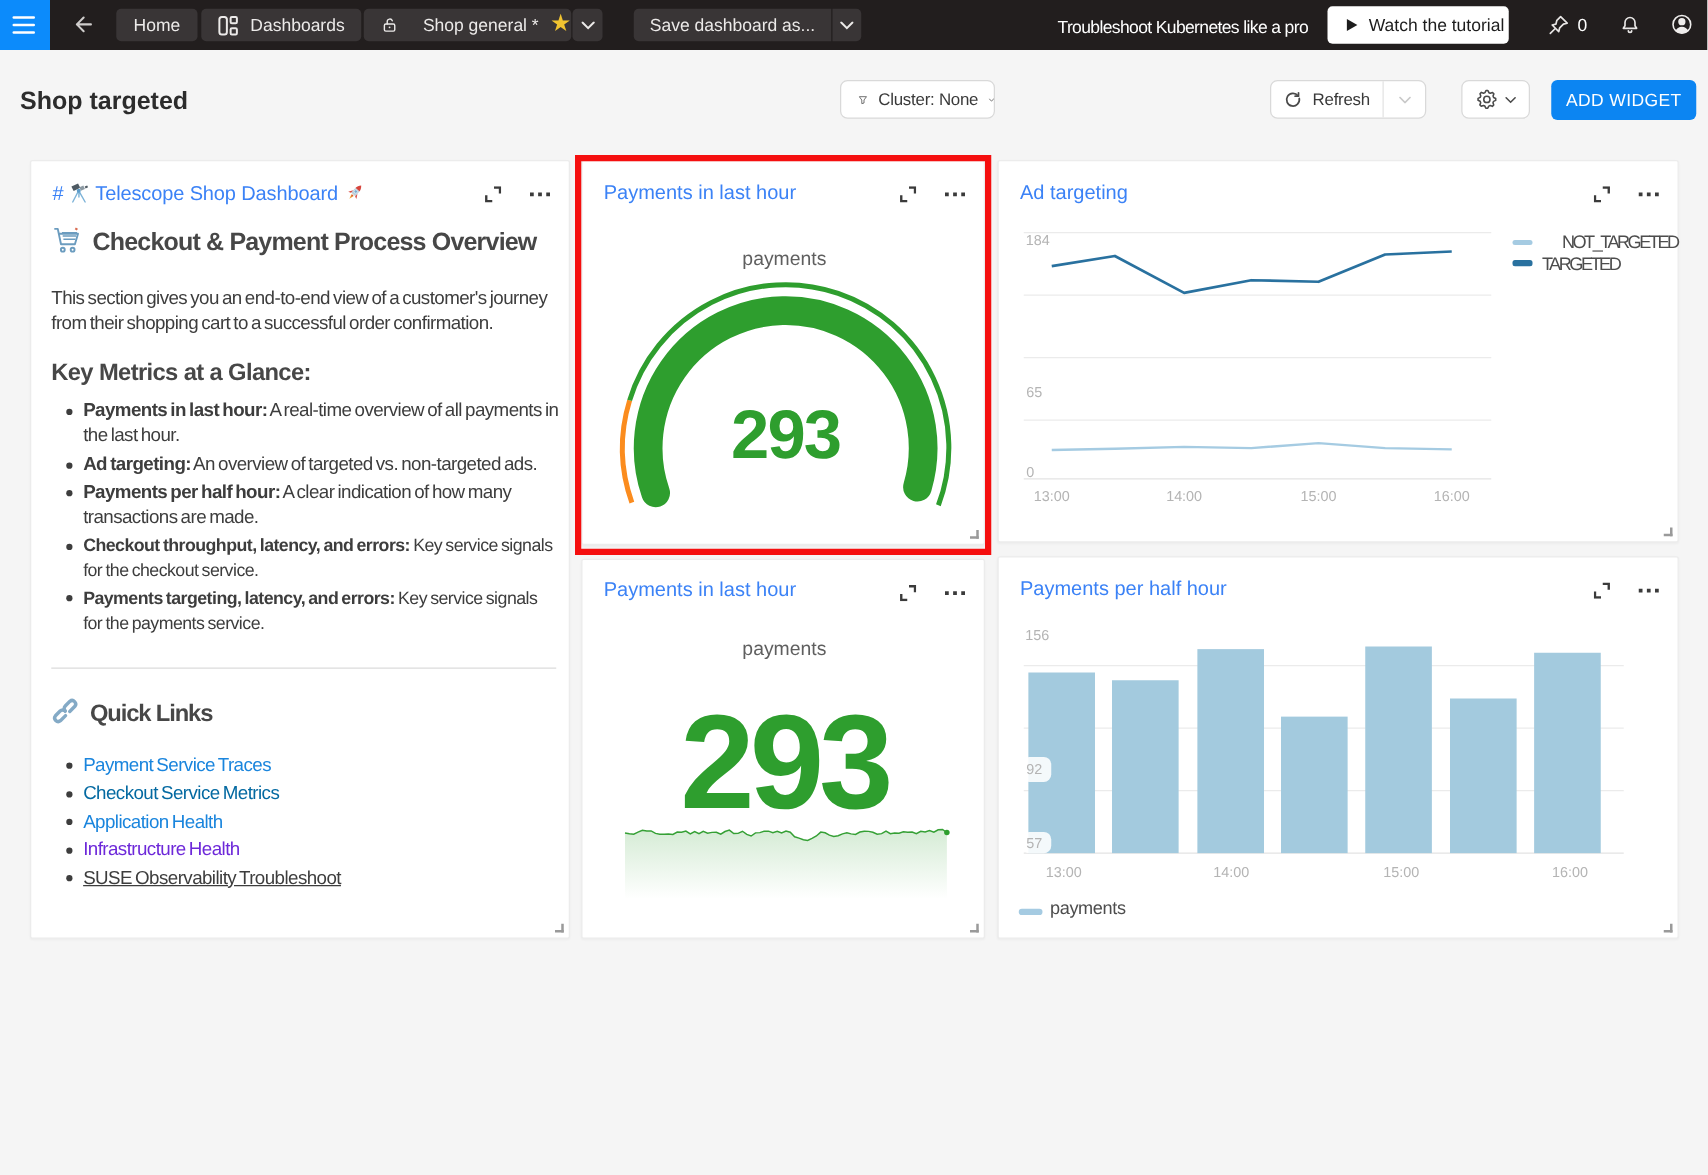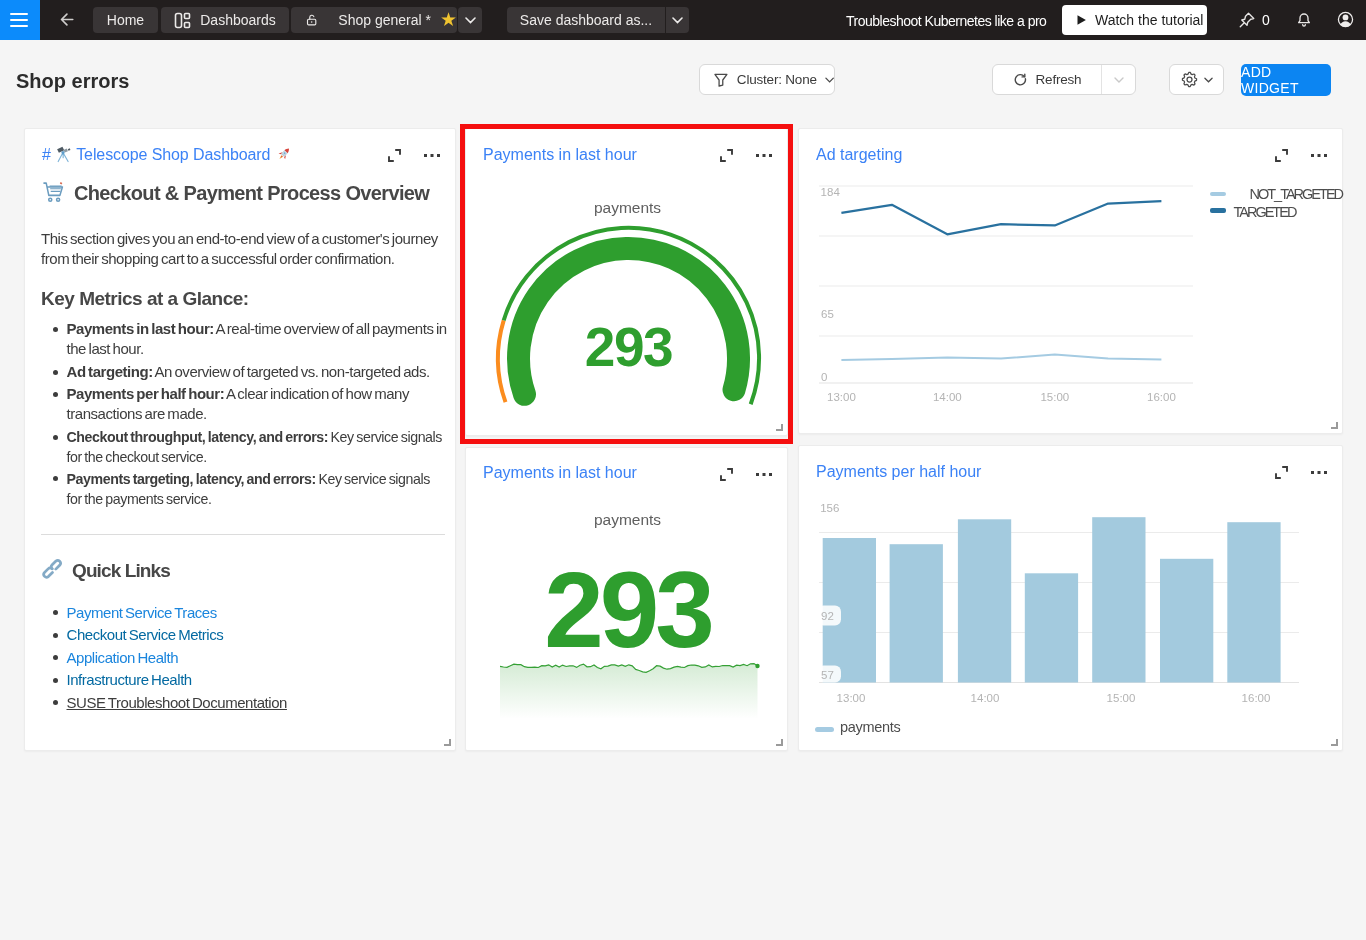--- a/index.html
+++ b/index.html
@@ -85,7 +85,7 @@
       </svg>
   </div>
 
-  <div id="pgtitle">Shop errors</div>
+  <div id="pgtitle">Shop targeted</div>
   <div class="wbtn" style="left:699px; width:136px;">
     <svg width="15" height="14" viewBox="0 0 15 14" style="margin-left:14px">
         <path d="M1 1h13L9.5 7v5.5l-4 1V7z" stroke="#4a4a4a" stroke-width="1.4" fill="none" stroke-linejoin="round"></path>

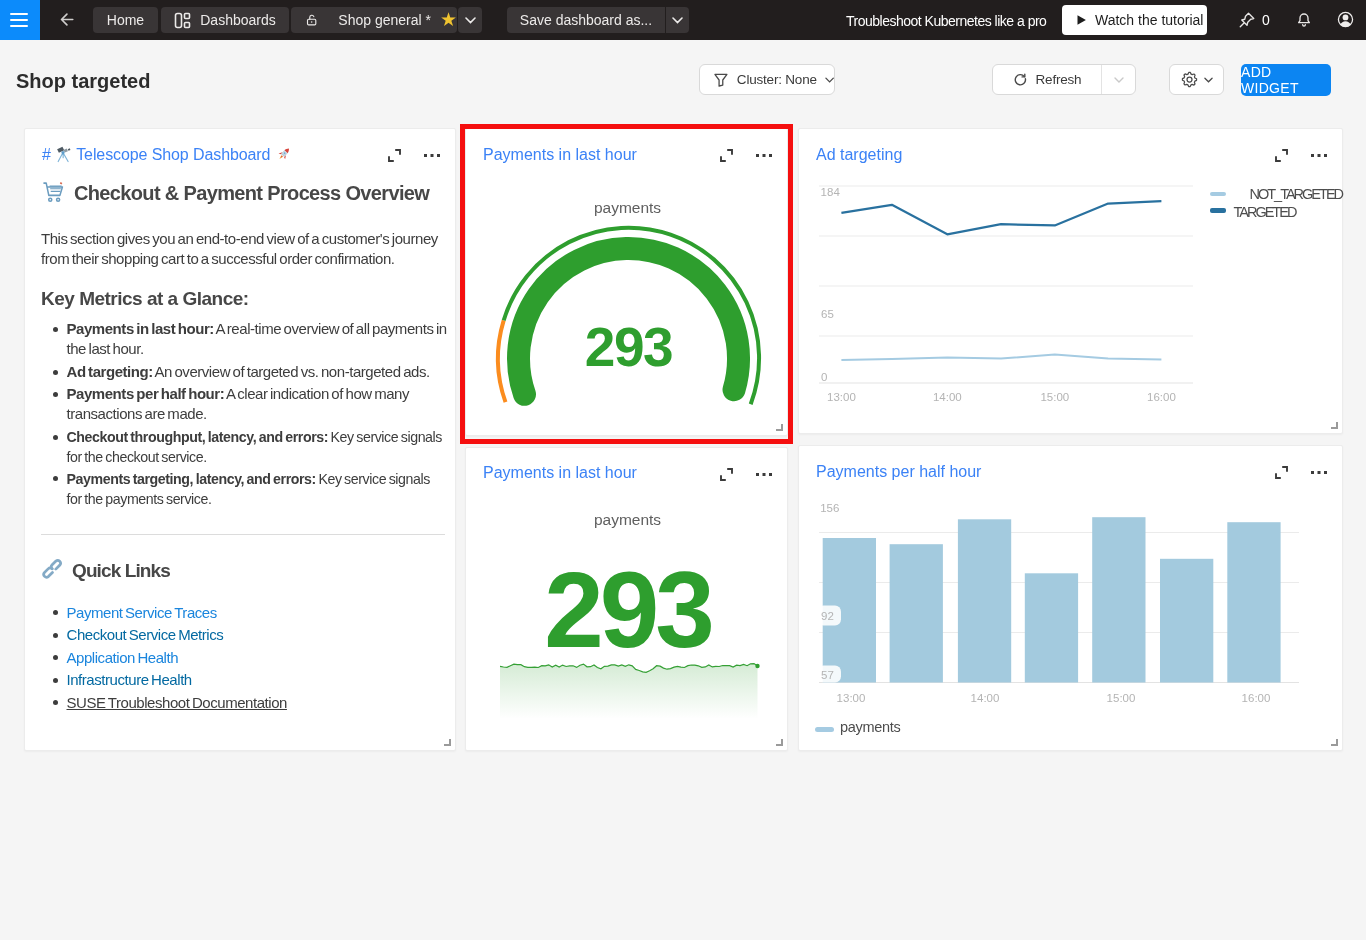--- a/index.html
+++ b/index.html
@@ -86,7 +86,7 @@
   </div>
 
   <div id="pgtitle">Shop targeted</div>
-  <div class="wbtn" style="left:699px; width:136px;">
+  <div class="wbtn" style="left:672px; width:124px;">
     <svg width="15" height="14" viewBox="0 0 15 14" style="margin-left:14px">
         <path d="M1 1h13L9.5 7v5.5l-4 1V7z" stroke="#4a4a4a" stroke-width="1.4" fill="none" stroke-linejoin="round"></path>
       </svg>

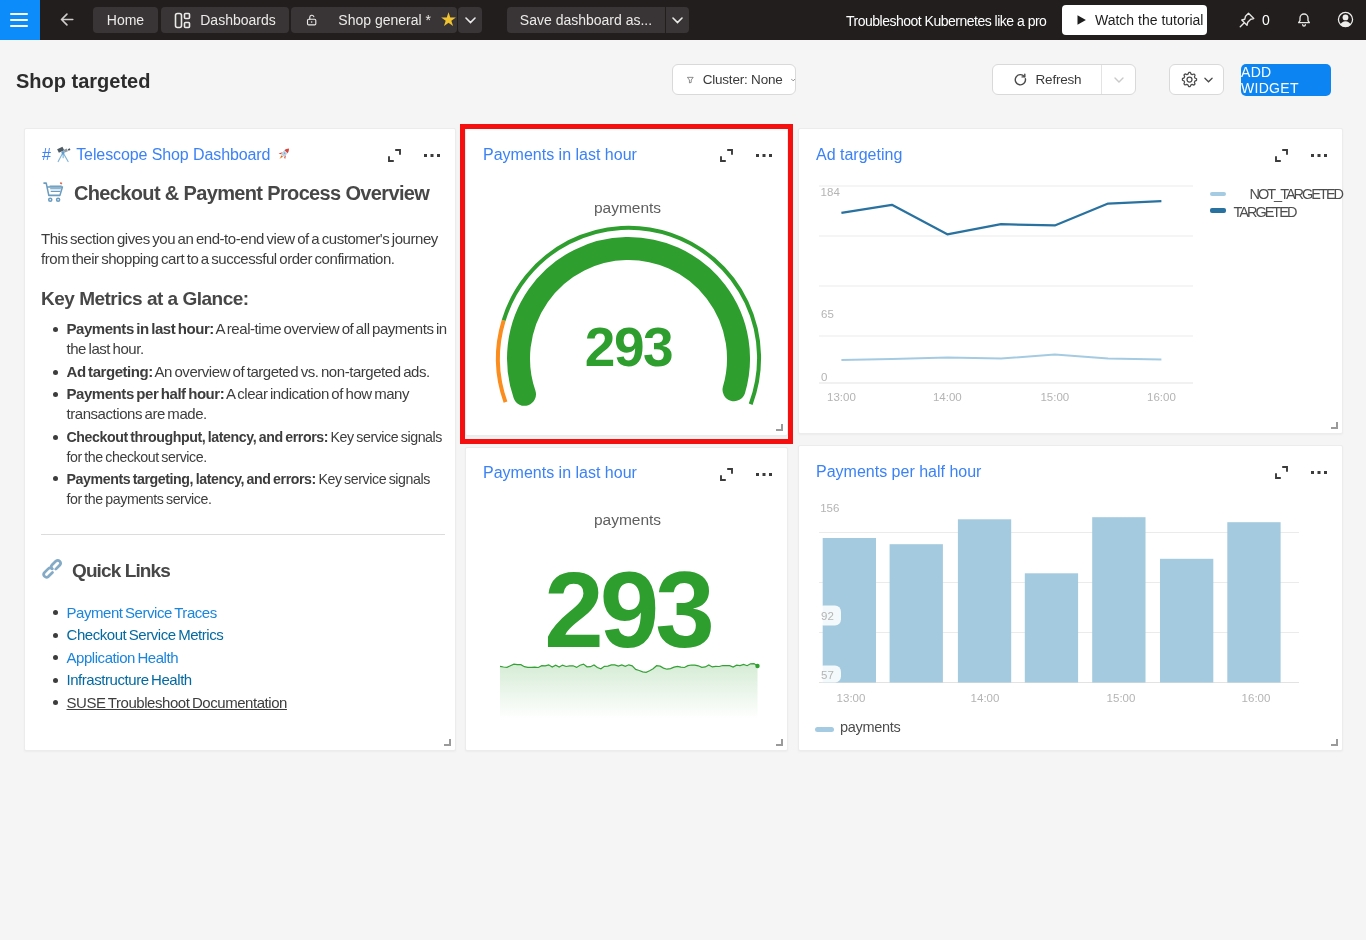--- a/index.html
+++ b/index.html
@@ -95,7 +95,7 @@
         <path d="M1 1l4 4 4-4" stroke="#4a4a4a" stroke-width="1.4" fill="none" stroke-linecap="round"></path>
       </svg>
   </div>
-  <div class="wbtn" style="left:992px; width:144px; padding:0;">
+  <div class="wbtn" style="left:1016px; width:125px; padding:0;">
     <div style="flex:1; display:flex; align-items:center; justify-content:center;">
       <svg width="14" height="14" viewBox="0 0 14 14">
           <path d="M11.4 3.6a5.1 5.1 0 1 0 1 2.2" stroke="#4a4a4a" stroke-width="1.4" fill="none" stroke-linecap="round"></path>

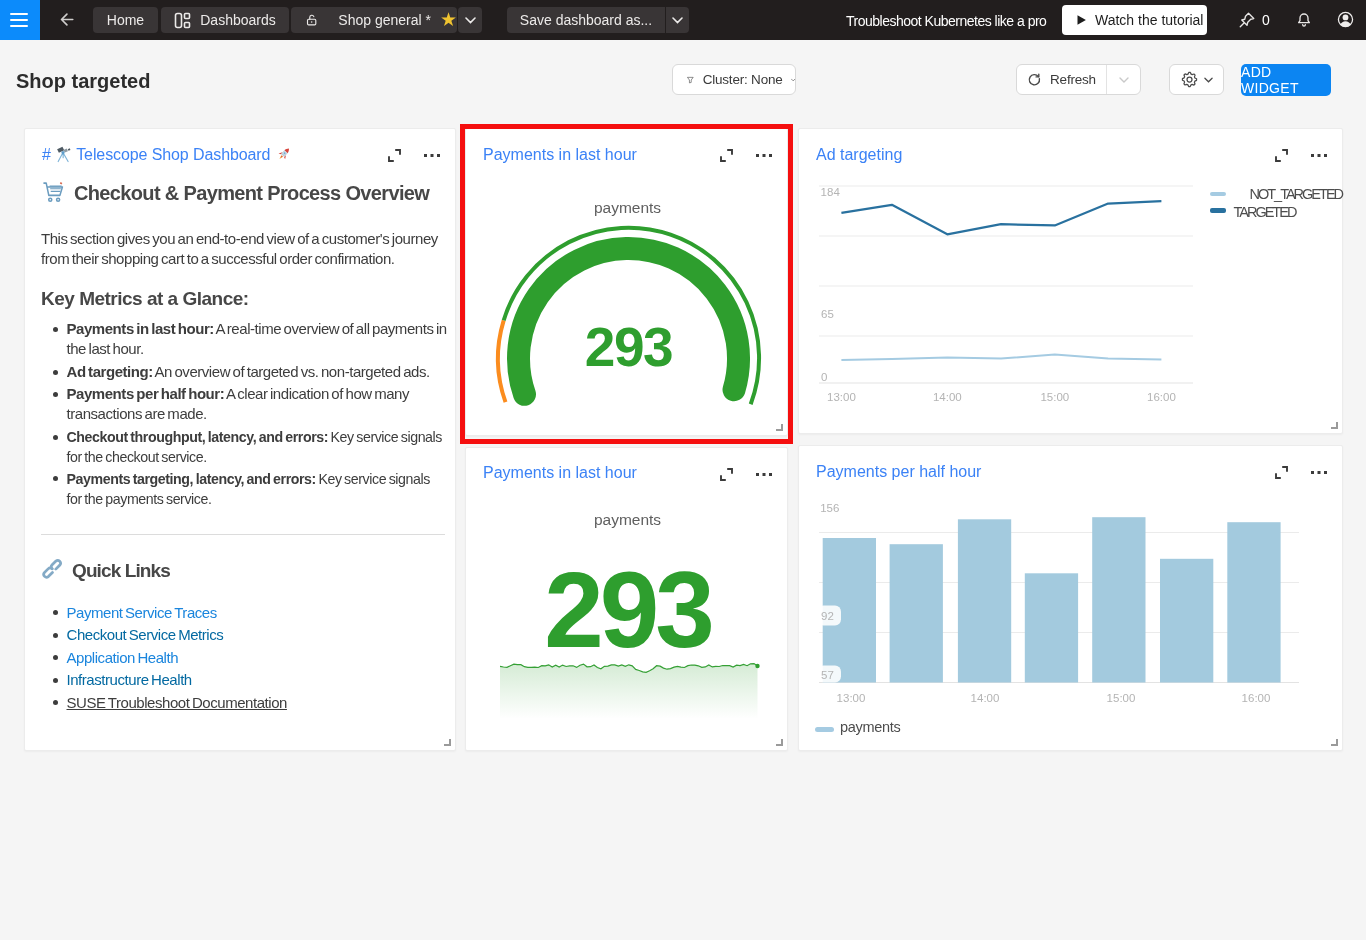--- a/index.html
+++ b/index.html
@@ -118,7 +118,7 @@
         <path d="M1 1l4 4 4-4" stroke="#4a4a4a" stroke-width="1.4" fill="none" stroke-linecap="round"></path>
       </svg>
   </div>
-  <div style="position:absolute; left:1241px; top:64px; width:90px; height:32px; background:#0c85f2; border-radius:5px; color:#fff; font-size:14px; letter-spacing:0.3px; display:flex; align-items:center; justify-content:center;">ADD WIDGET</div>
+  <div style="position:absolute; left:1241px; top:64px; width:116px; height:32px; background:#0c85f2; border-radius:5px; color:#fff; font-size:14px; letter-spacing:0.3px; display:flex; align-items:center; justify-content:center;">ADD WIDGET</div>
 
   <div class="card" style="left:24px; top:128px; width:432px; height:623px;">
     <h3 style="letter-spacing:-0.1px;"># <svg width="17" height="17" viewBox="0 0 24 24" style="vertical-align:-3px">

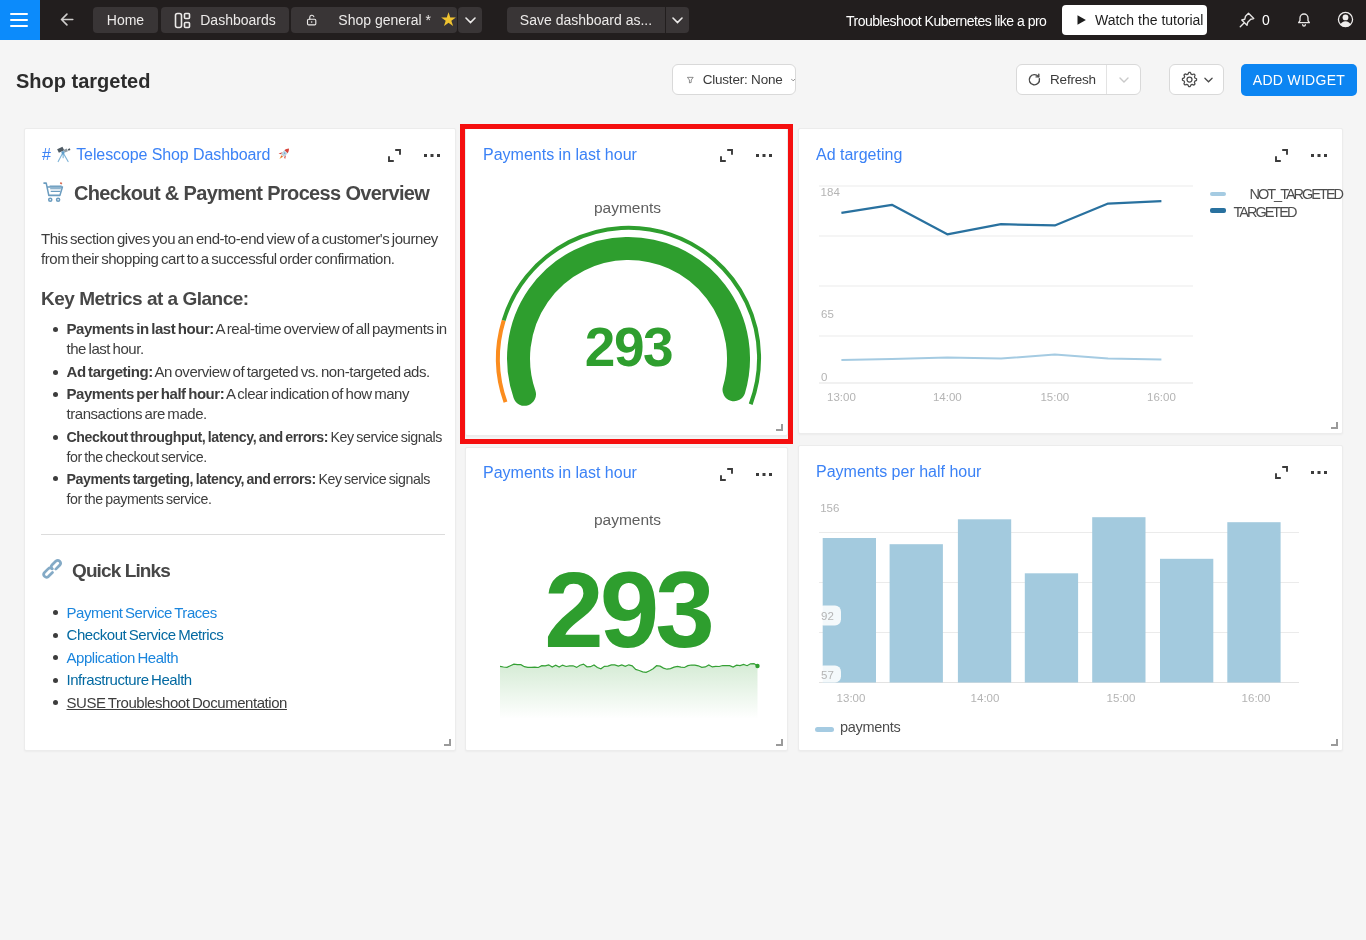--- a/index.html
+++ b/index.html
@@ -205,7 +205,7 @@
         </div>
       <div class="mdli" style="top:541px;">
           <span class="dot"></span>
-          <div><a style="color:#0369a1;">Infrastructure Health</a></div>
+          <div><a style="color:#6d28d9;">Infrastructure Health</a></div>
         </div>
       <div class="mdli" style="top:563.5px;">
           <span class="dot"></span>

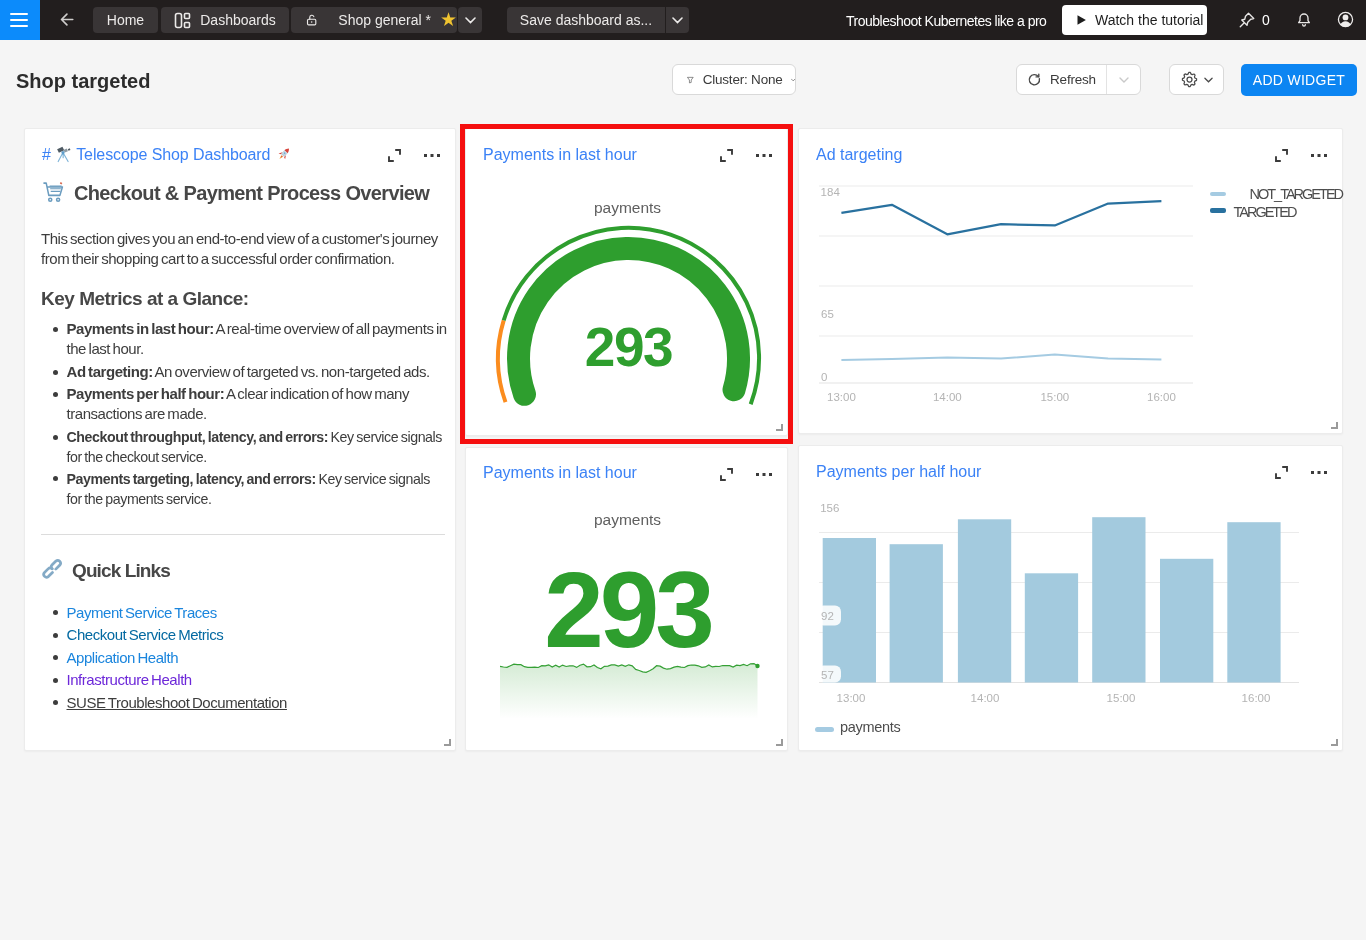--- a/index.html
+++ b/index.html
@@ -209,7 +209,7 @@
         </div>
       <div class="mdli" style="top:563.5px;">
           <span class="dot"></span>
-          <div><a style="color:#3d3d3d; text-decoration:underline;">SUSE Troubleshoot Documentation</a></div>
+          <div><a style="color:#3d3d3d; text-decoration:underline;">SUSE Observability Troubleshoot</a></div>
         </div>
     </div>
     <div class="rhandle"></div>

